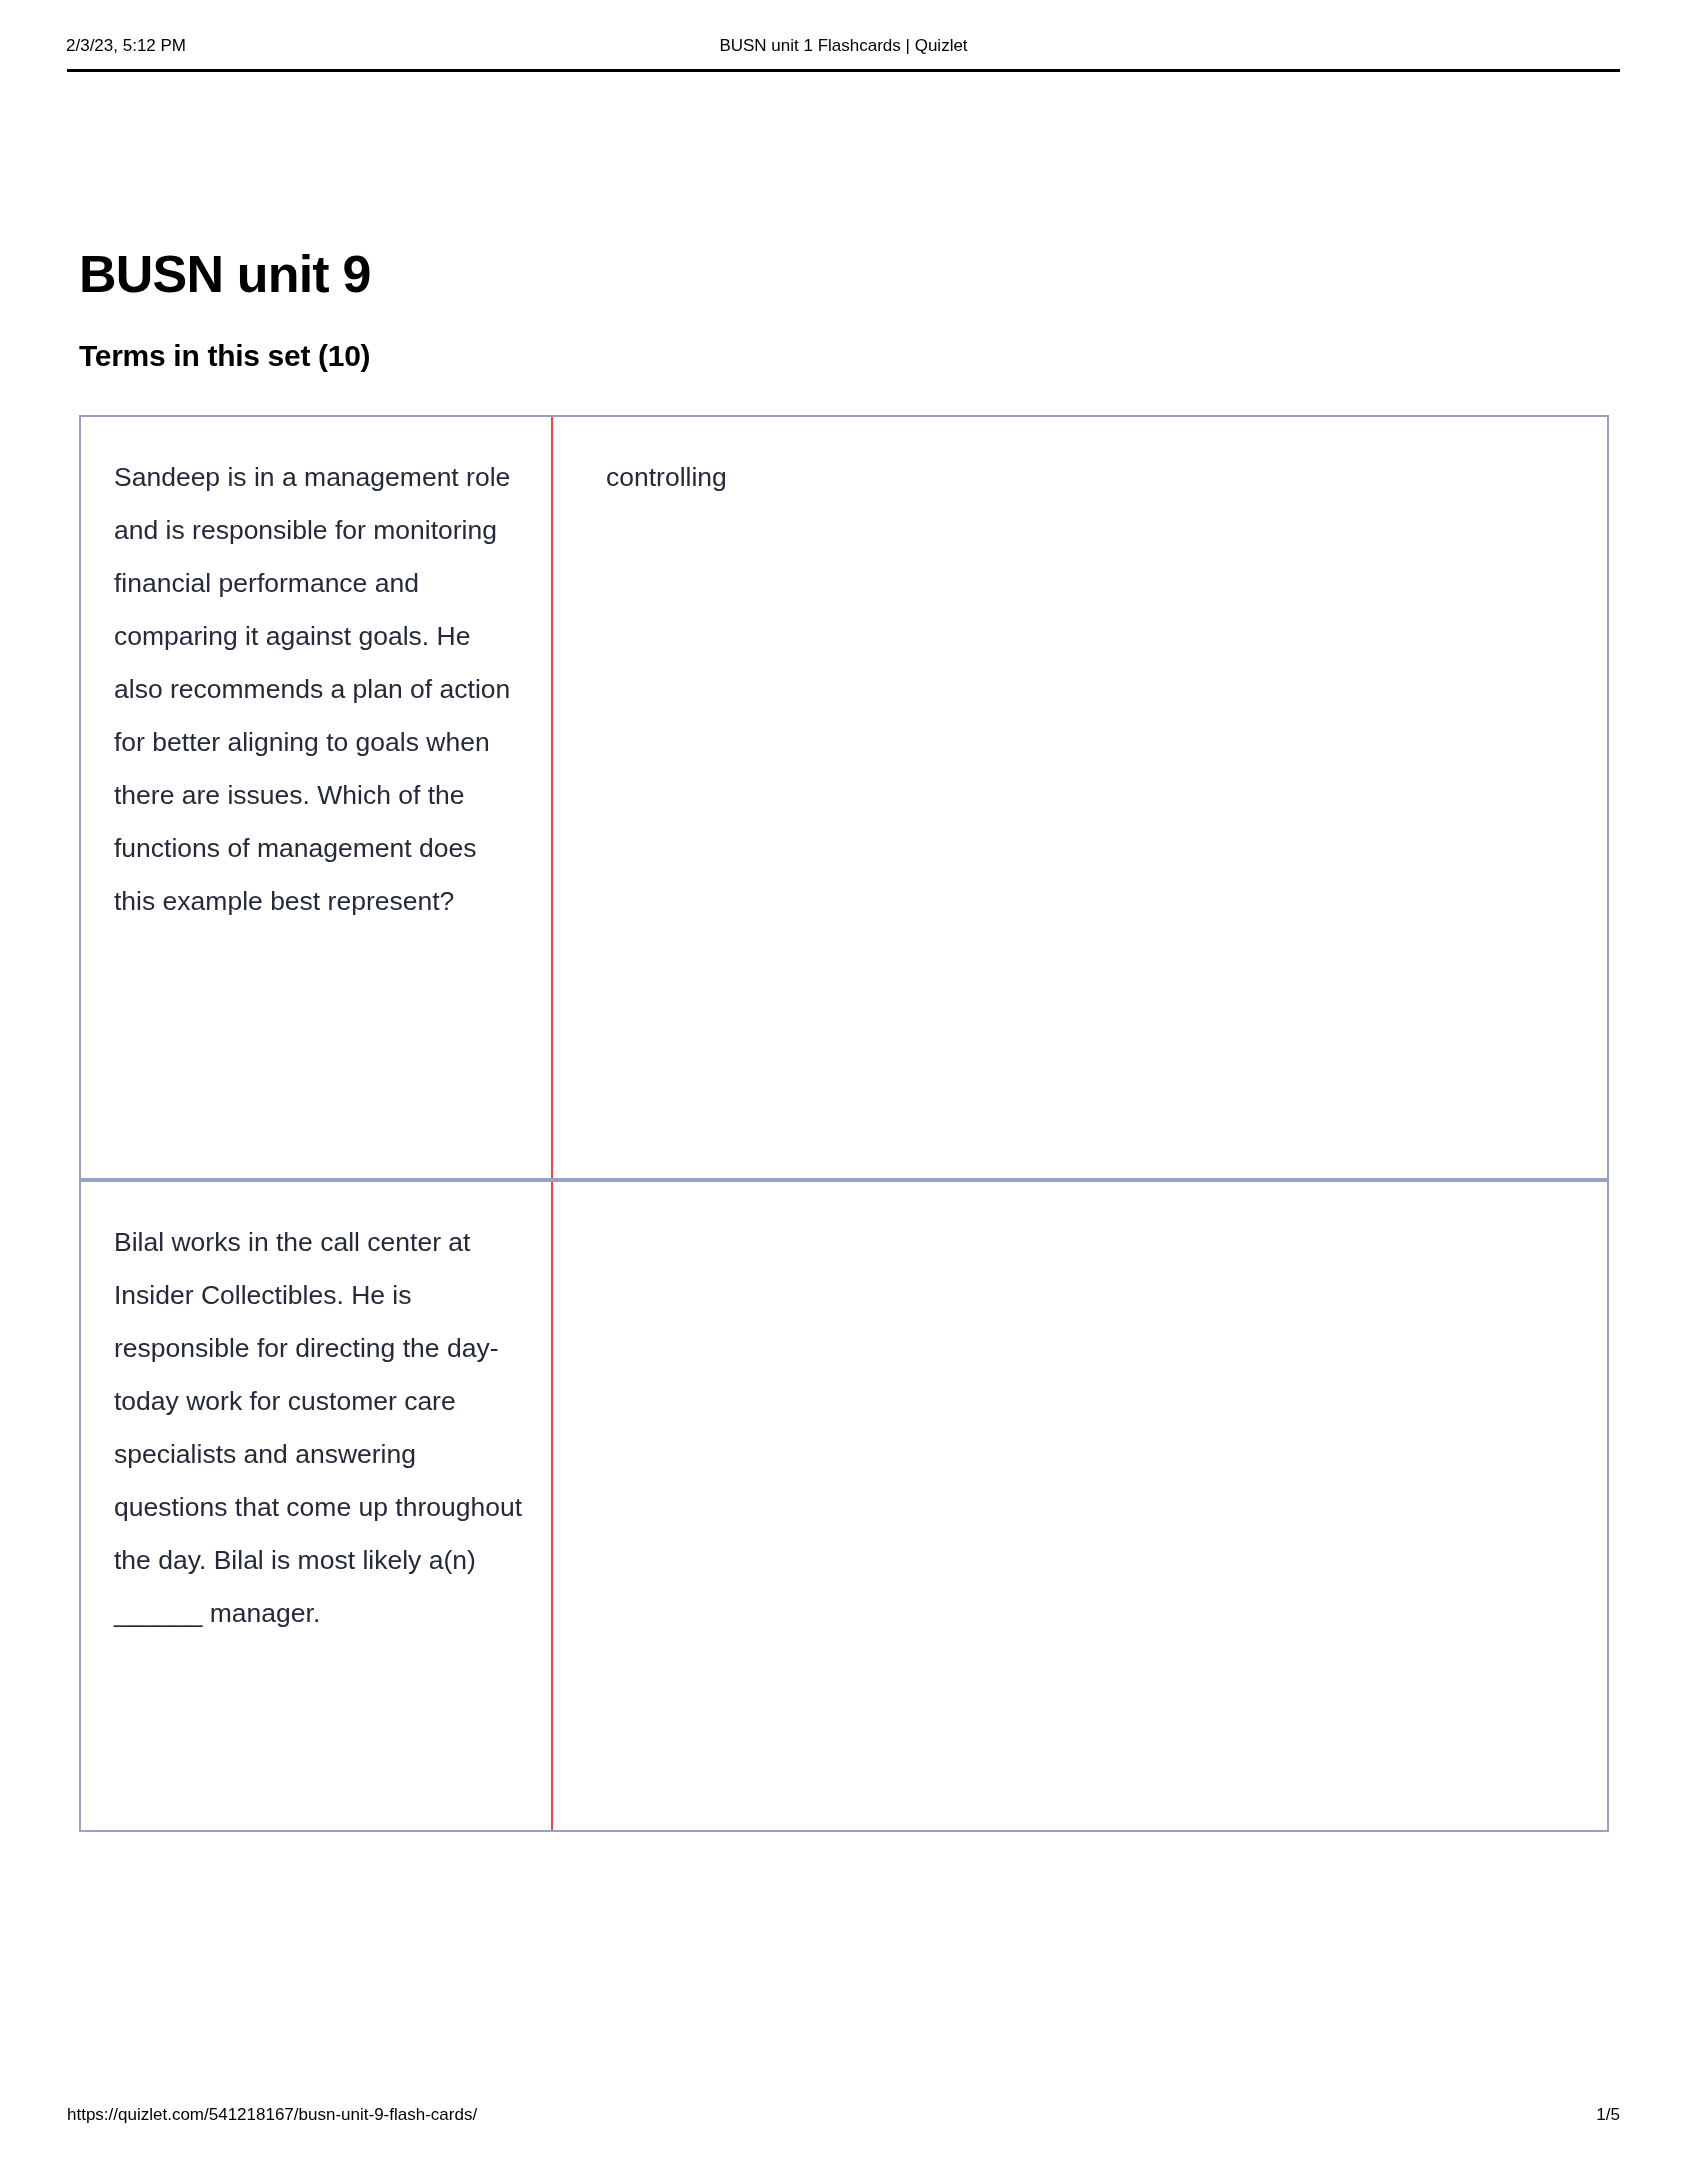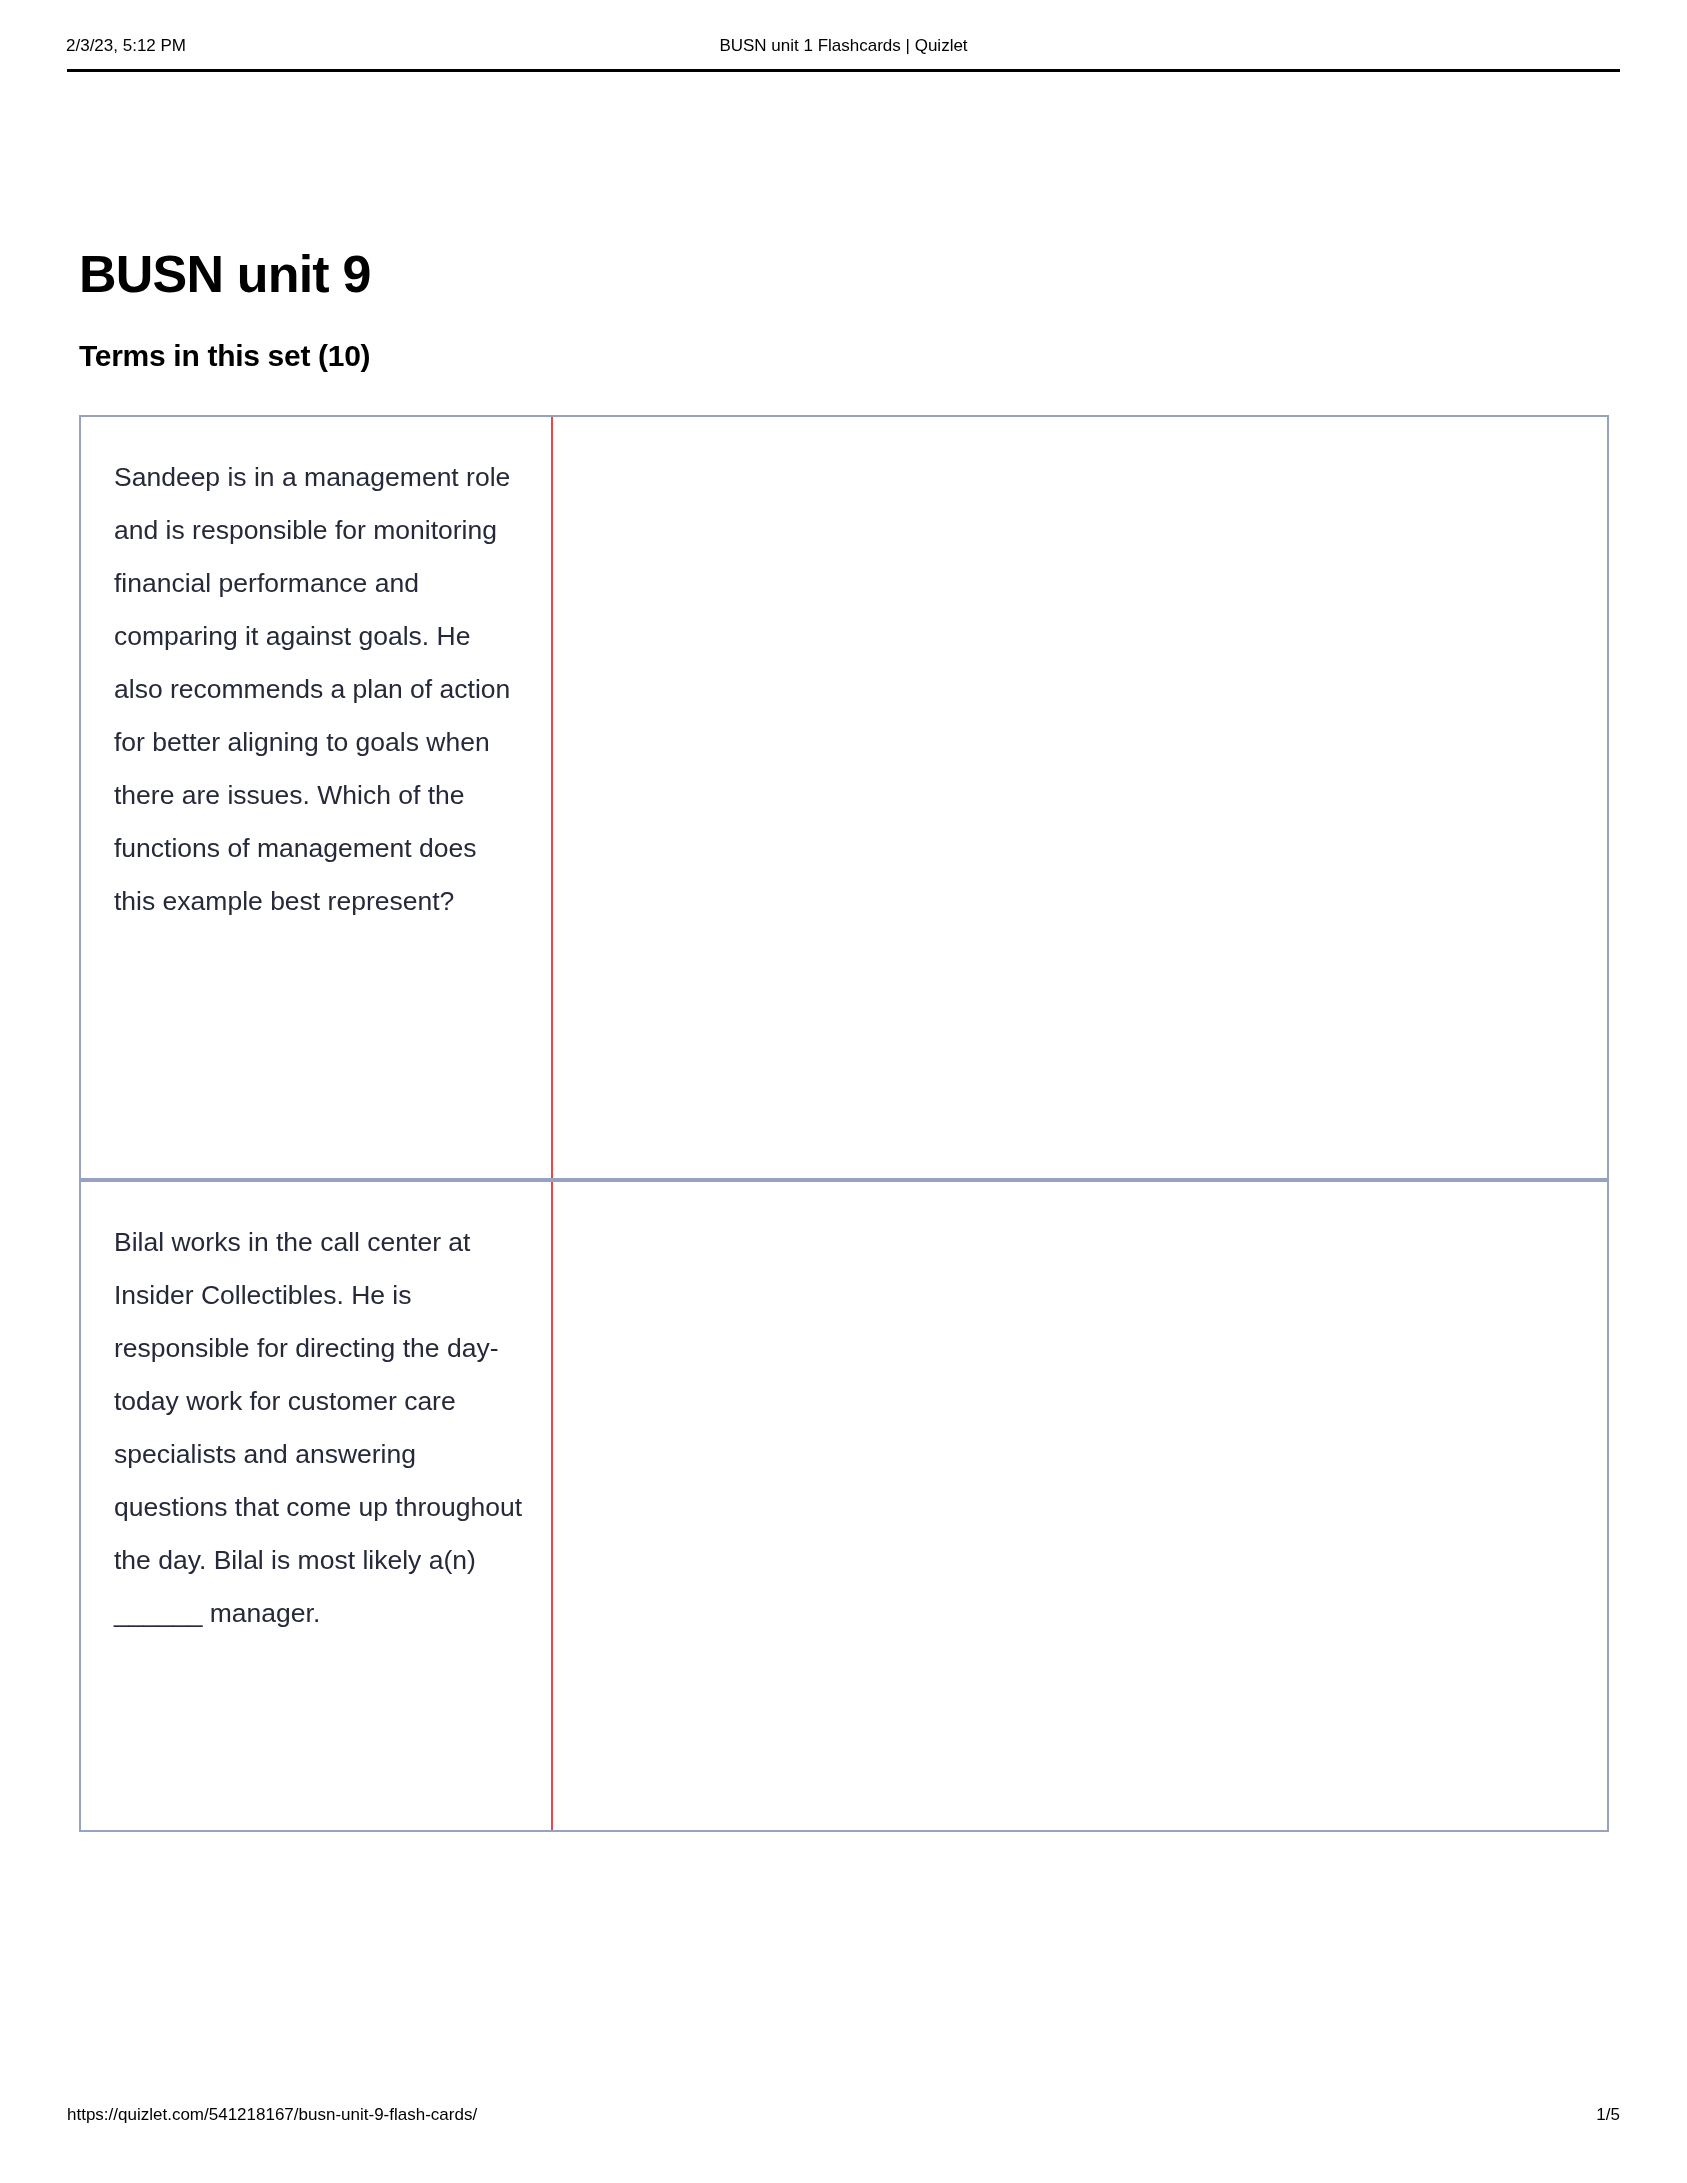--- a/index.html
+++ b/index.html
@@ -182,6 +182,9 @@
         <div class="term-cell">
           <p class="term-text">Sandeep is in a management role and is responsible for monitoring financial performance and comparing it against goals. He also recommends a plan of action for better aligning to goals when there are issues. Which of the functions of management does this example best represent?</p>
         </div>
+        <div class="def-cell">
+          <p class="def-text">controlling</p>
+        </div>
       </div>
 
       <div class="term-row row-2">

